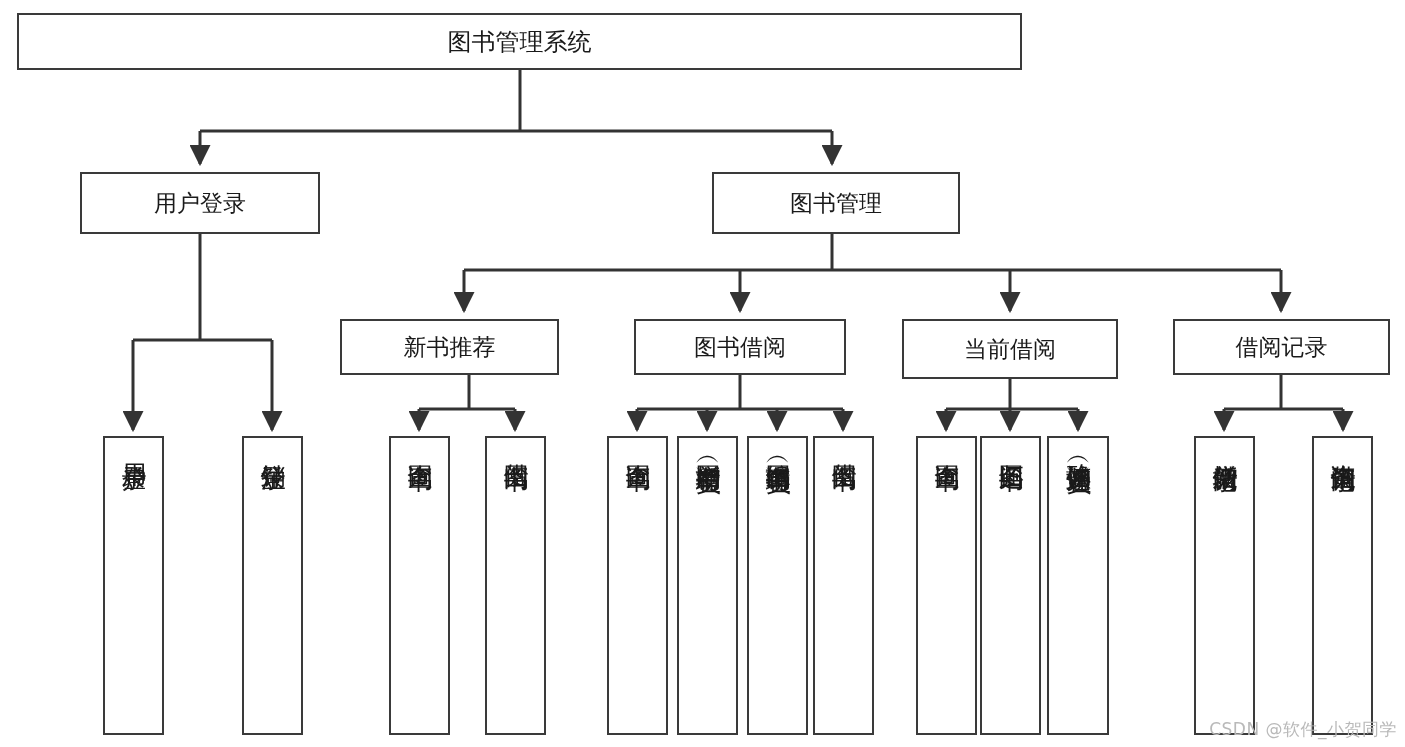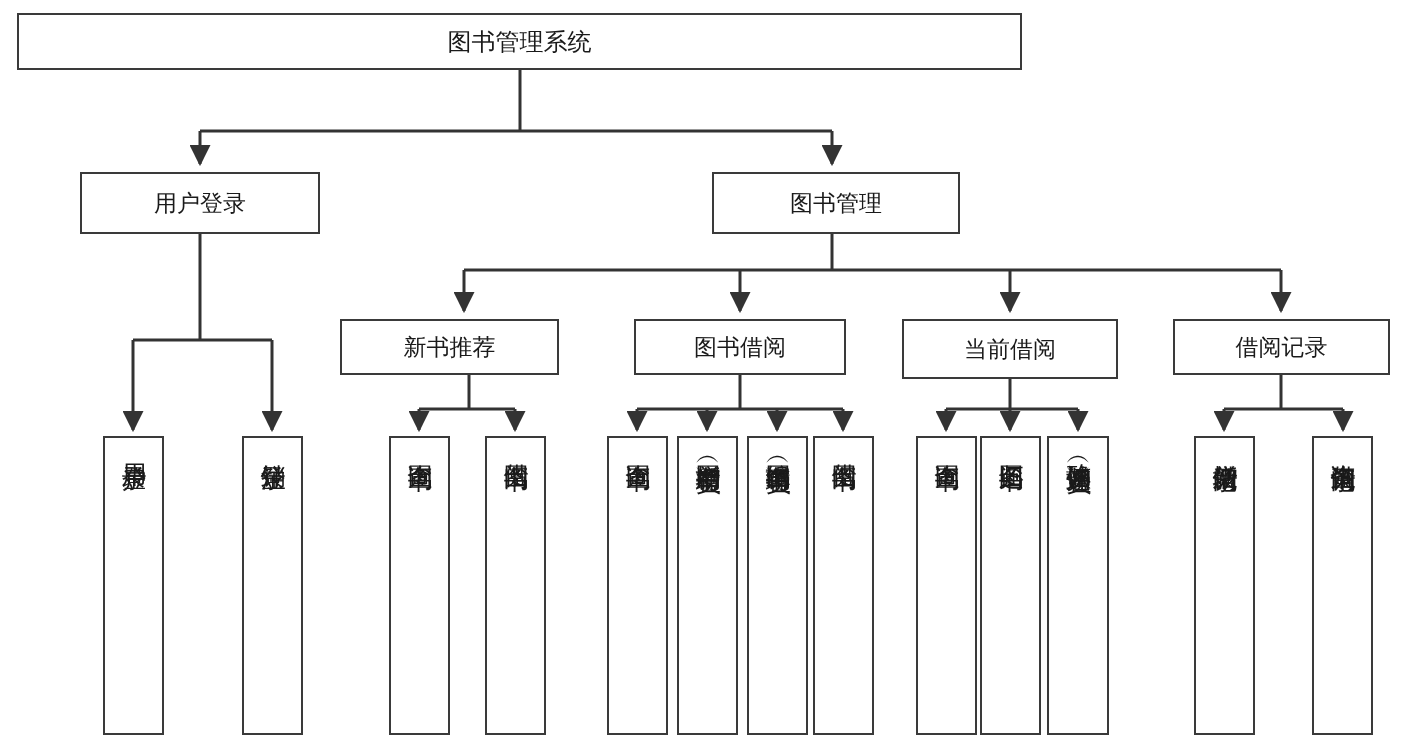--- a/index.html
+++ b/index.html
@@ -196,6 +196,7 @@
     <span class="label">查询借阅记录</span>
   </div>
 
+  <div id="watermark">CSDN @软件_小贺同学</div>
 </div>
 
 </body></html>

